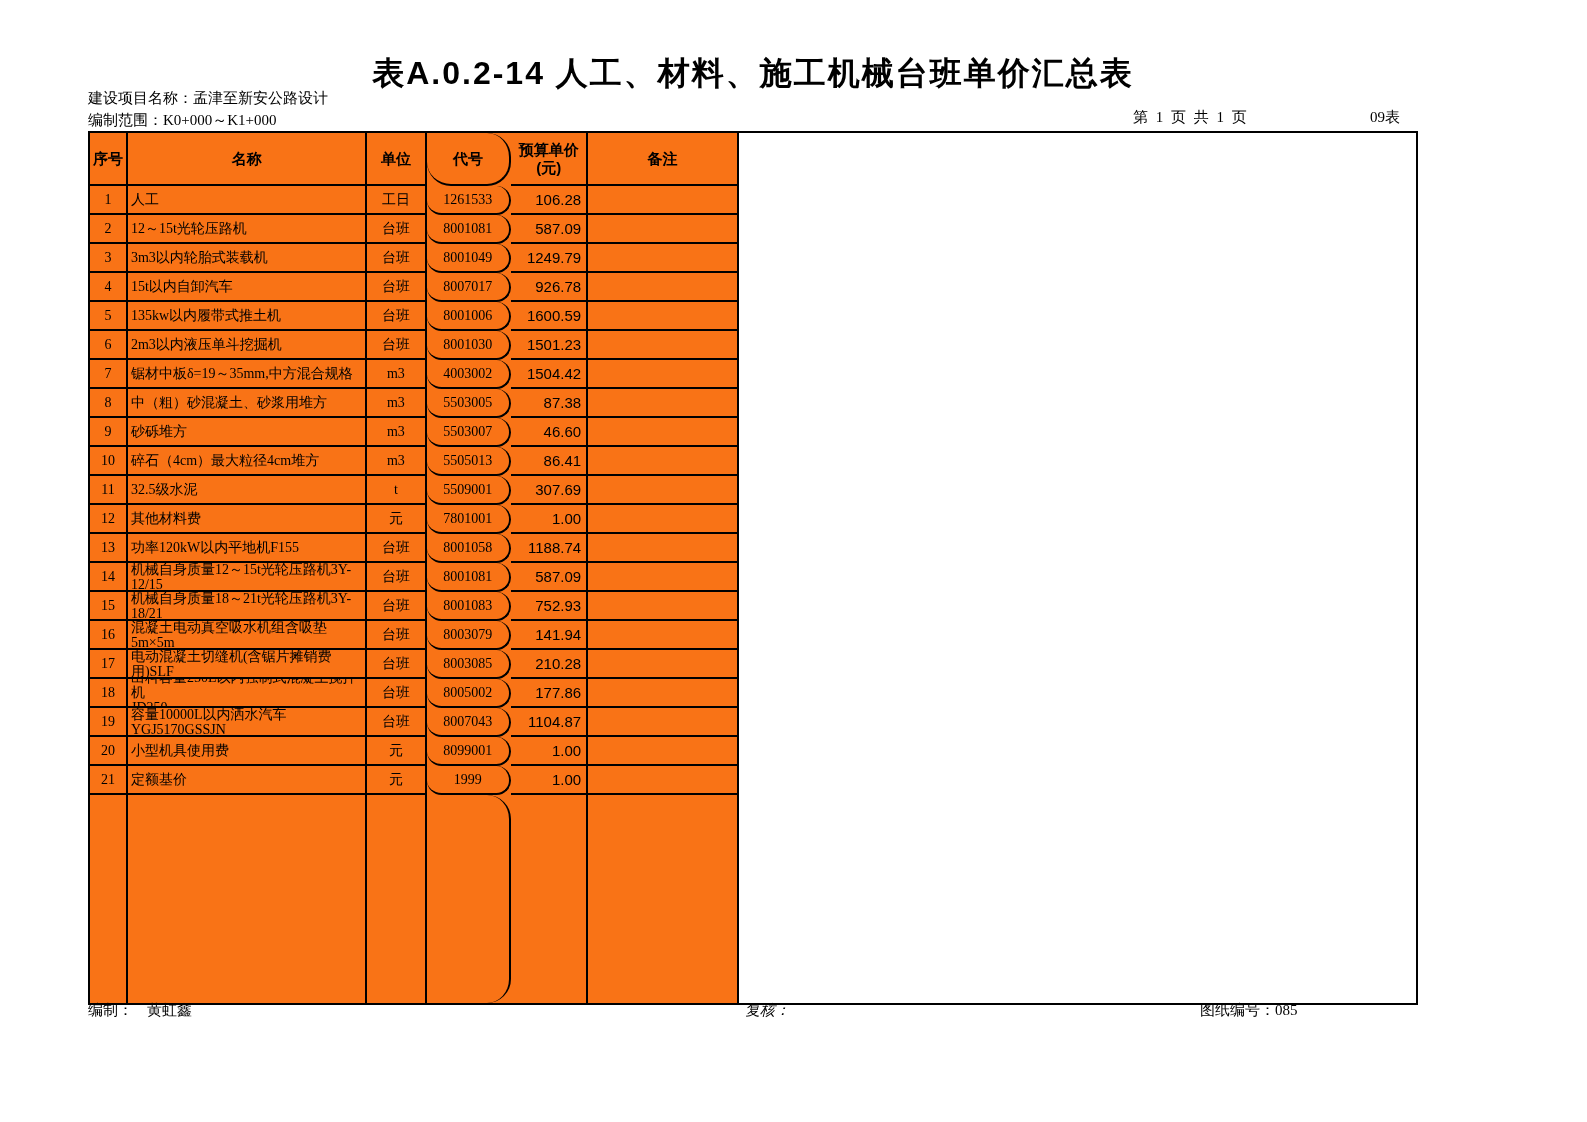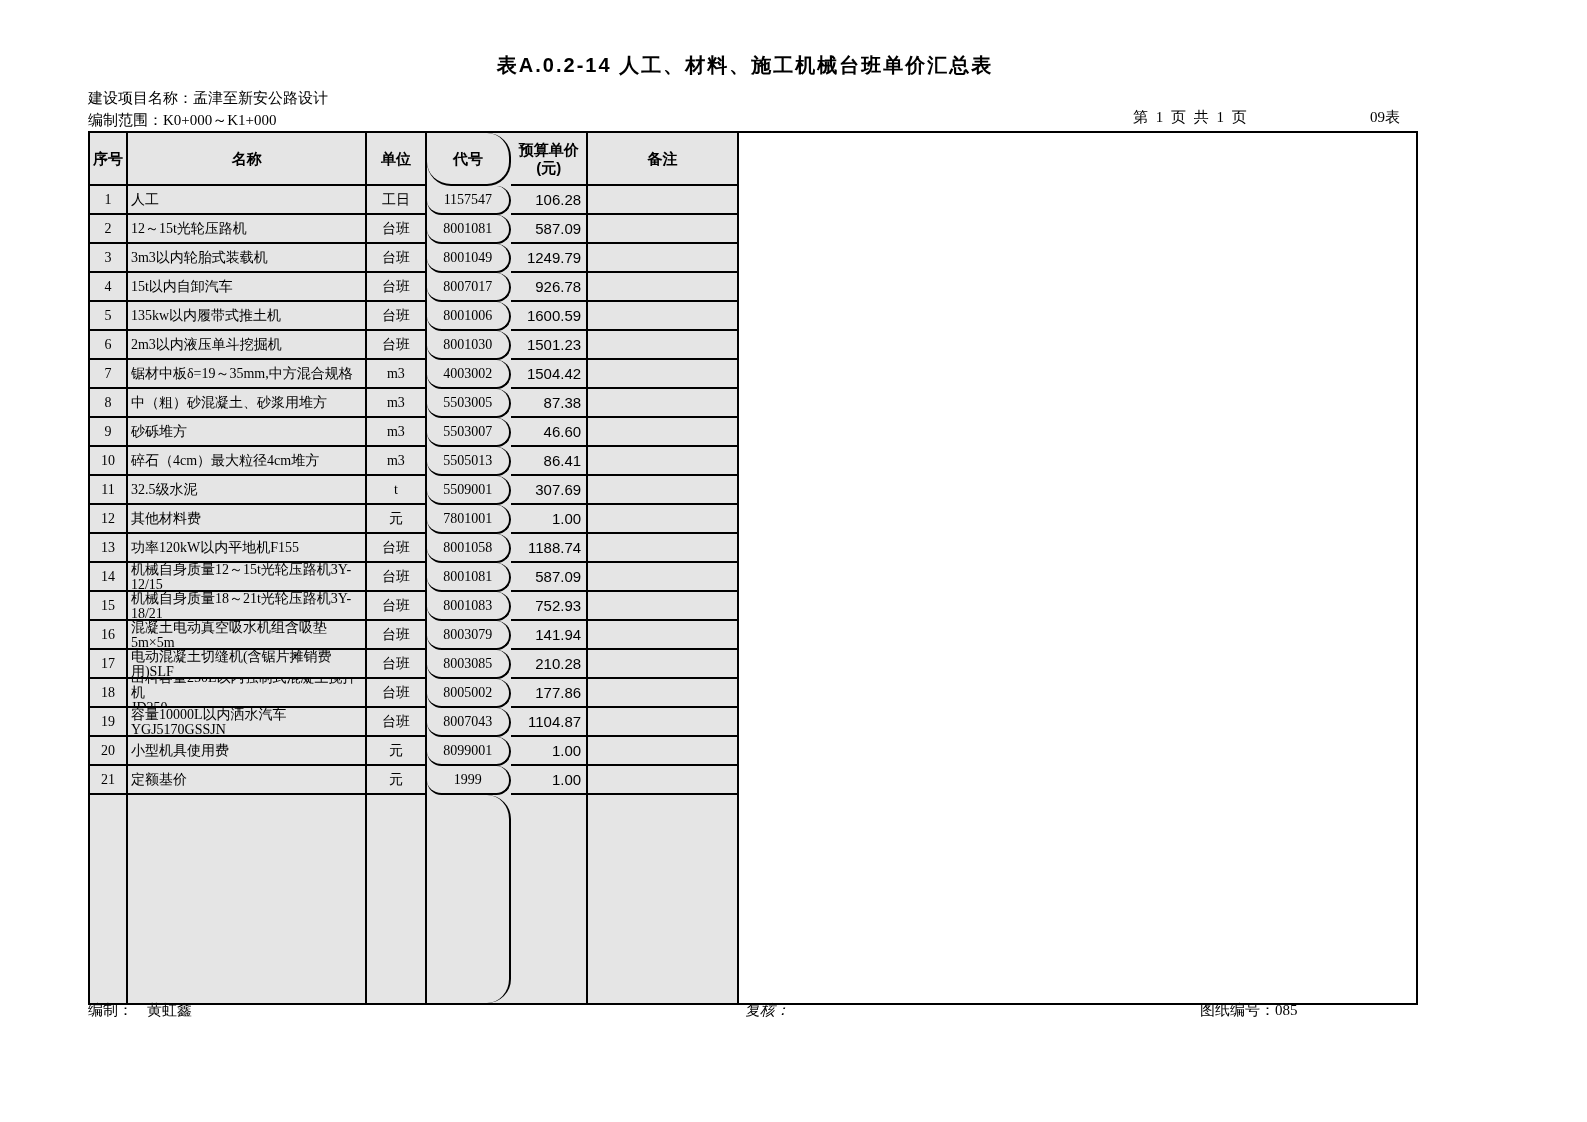--- a/index.html
+++ b/index.html
@@ -10,8 +10,8 @@
     -webkit-font-smoothing:antialiased;
   }
   .page-title{
-    position:absolute;left:80px;top:52px;width:1330px;
-    text-align:center;font-size:20px;font-weight:bold;letter-spacing:2px;
+    position:absolute;left:88px;top:52px;width:1330px;
+    text-align:center;font-size:32px;font-weight:bold;letter-spacing:2px;
     font-family:"Liberation Sans","DejaVu Sans",sans-serif;
   }
   .meta-project{position:absolute;left:88px;top:89px;font-size:15px;}

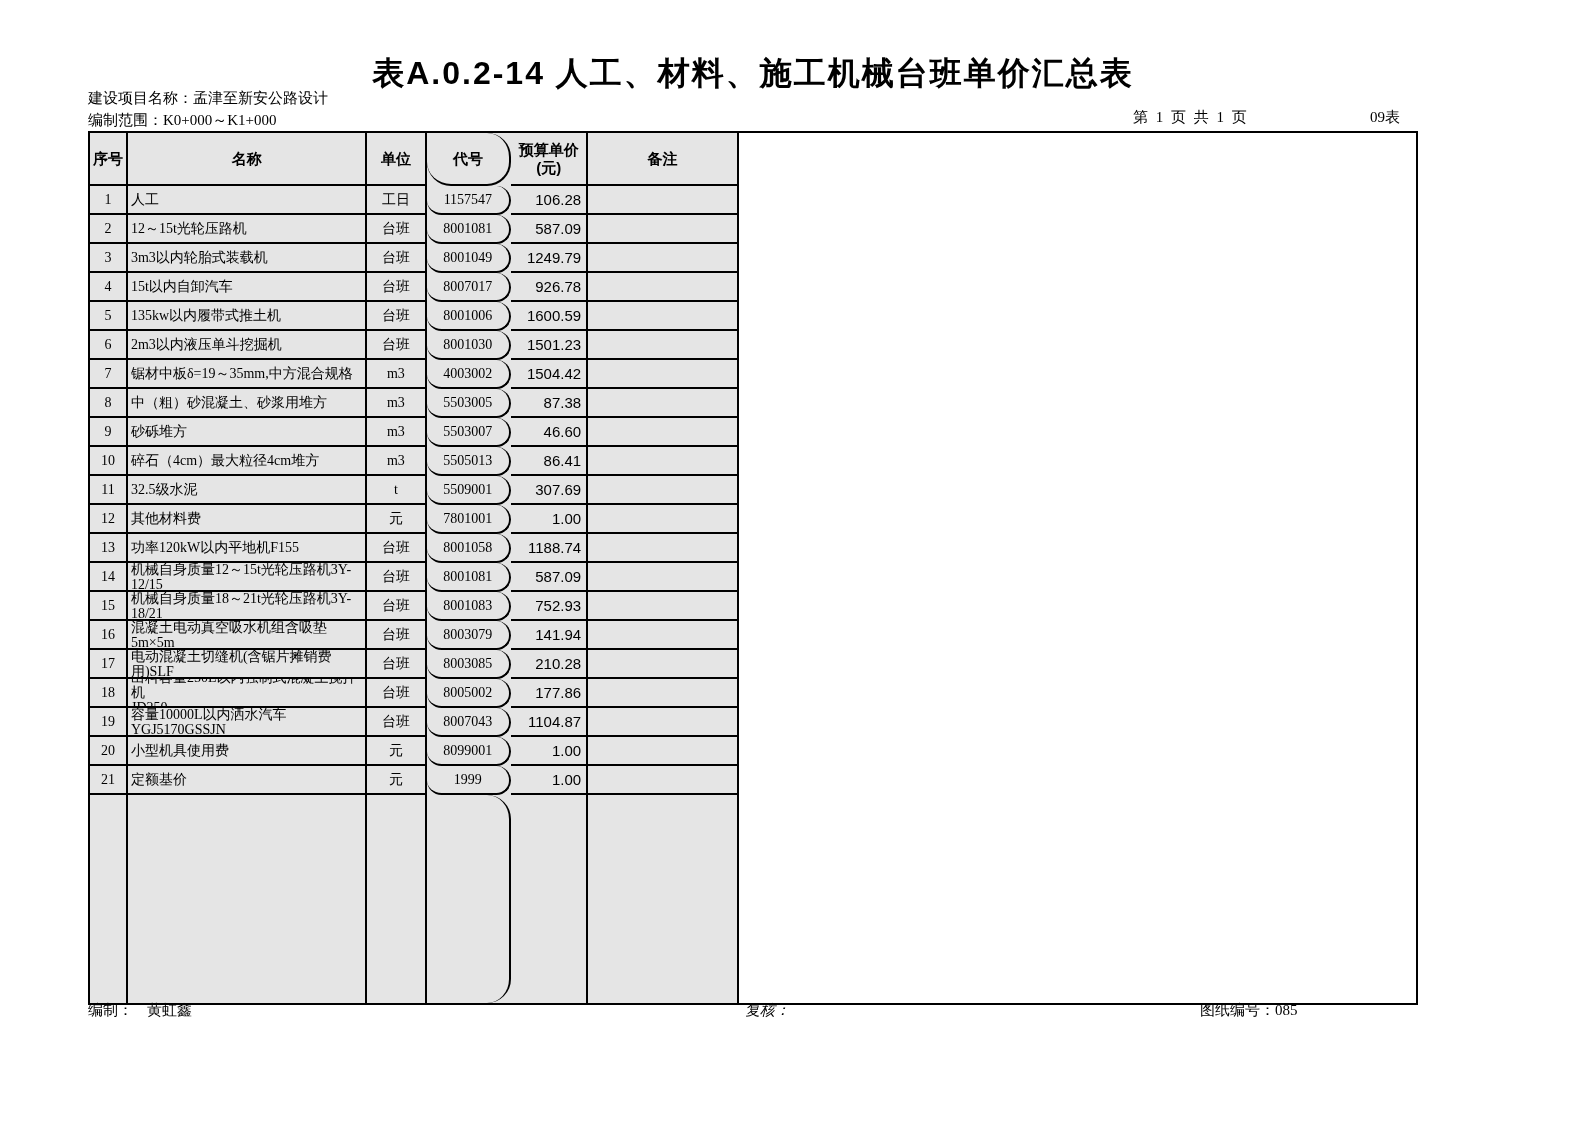--- a/index.html
+++ b/index.html
@@ -21,7 +21,7 @@
 
   .ptable{
     position:absolute;left:88px;top:131px;width:1330px;height:874px;
-    border:2px solid #000;box-sizing:border-box;background:#e5e5e5;
+    border:2px solid #000;box-sizing:border-box;background:#f97316;
   }
   .rows-col{width:649px;height:100%;display:flex;flex-direction:column;}
   .trow{display:flex;flex:0 0 auto;}

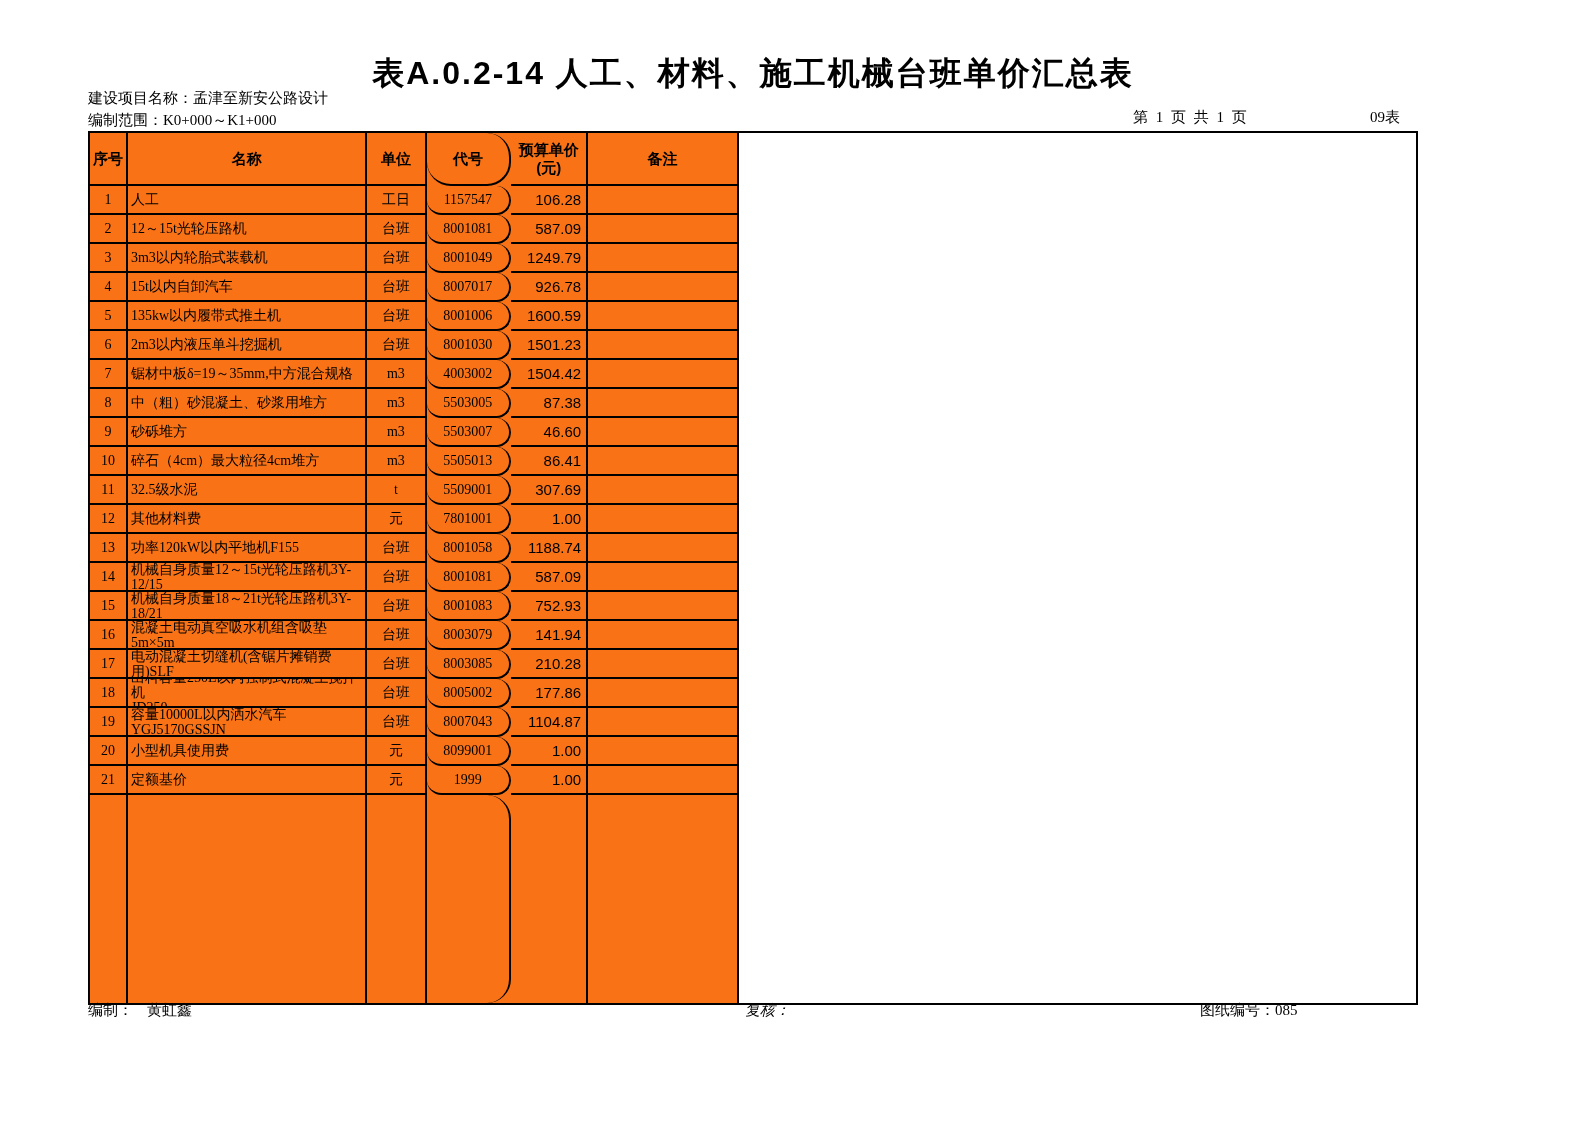--- a/index.html
+++ b/index.html
@@ -79,7 +79,7 @@
     <div class="cell c0">1</div>
     <div class="cell c1">人工</div>
     <div class="cell c2">工日</div>
-    <div class="cell c3">1157547</div>
+    <div class="cell c3">1261533</div>
     <div class="cell c4">106.28</div>
     <div class="cell c5"></div>
   </div>

